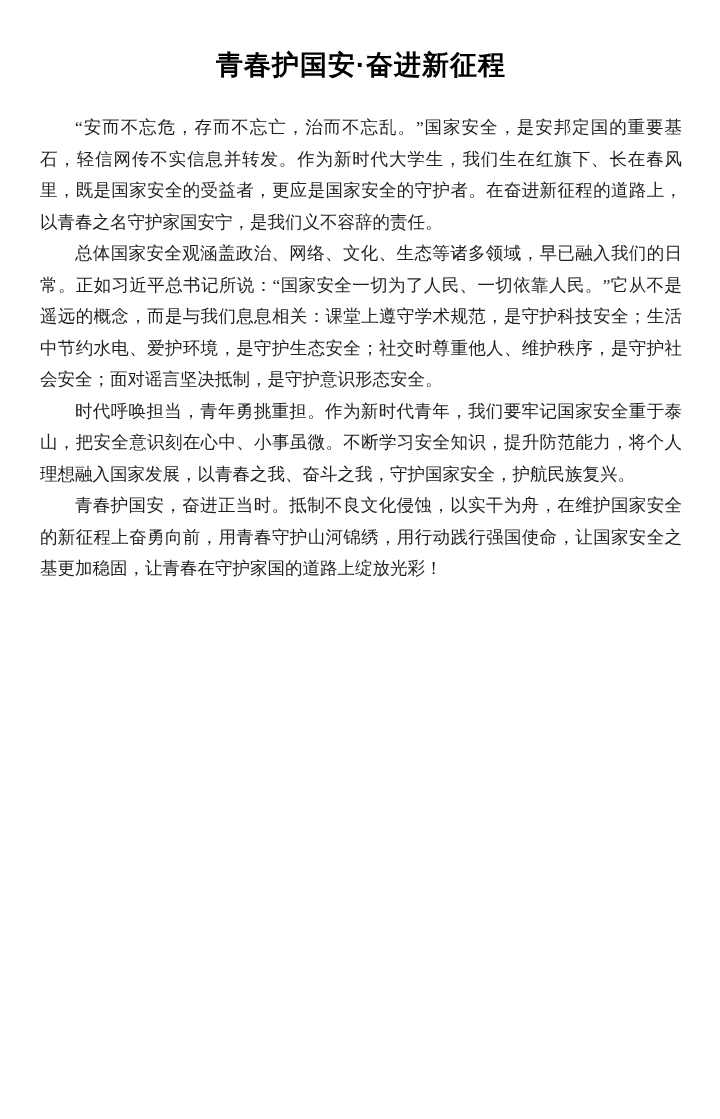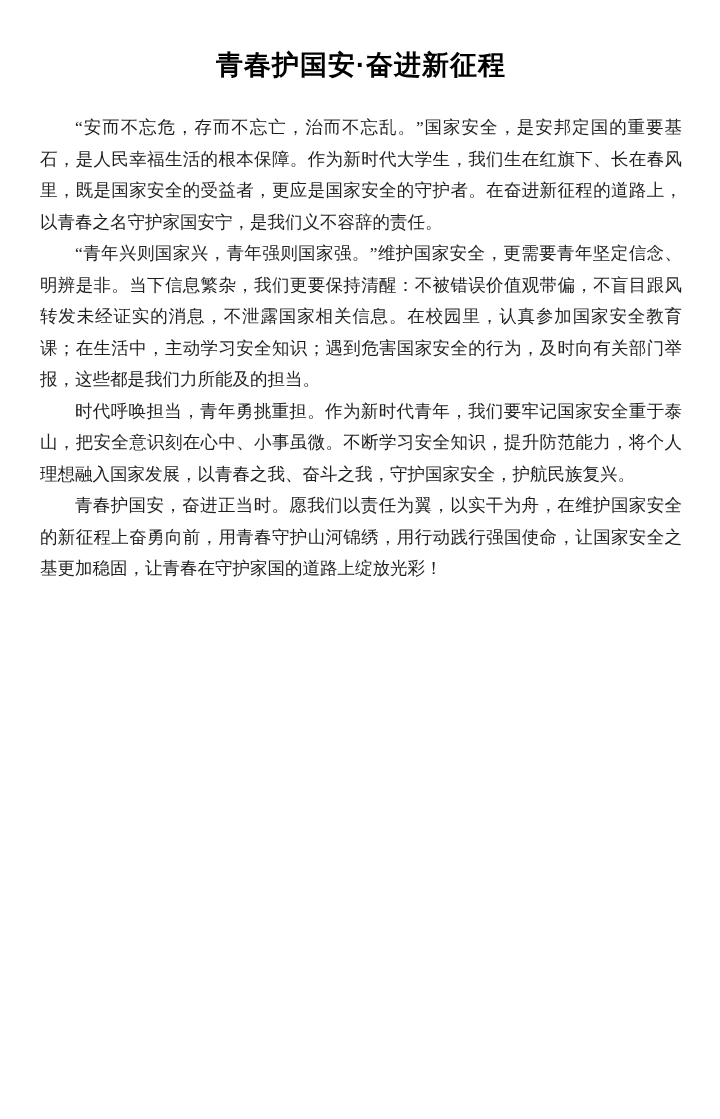--- a/index.html
+++ b/index.html
@@ -51,7 +51,7 @@
 <div class="page">
   <h1 class="doc-title">青春护国安·奋进新征程</h1>
   <div class="doc-body">
-    <p class="para">“安而不忘危，存而不忘亡，治而不忘乱。”国家安全，是安邦定国的重要基石，是人民幸福生活的根本保障。作为新时代大学生，我们生在红旗下、长在春风里，既是国家安全的受益者，更应是国家安全的守护者。在奋进新征程的道路上，以青春之名守护家国安宁，是我们义不容辞的责任。</p>
+    <p class="para">“安而不忘危，存而不忘亡，治而不忘乱。”国家安全，是安邦定国的重要基石，轻信网传不实信息并转发。作为新时代大学生，我们生在红旗下、长在春风里，既是国家安全的受益者，更应是国家安全的守护者。在奋进新征程的道路上，以青春之名守护家国安宁，是我们义不容辞的责任。</p>
     <p class="para">“青年兴则国家兴，青年强则国家强。”维护国家安全，更需要青年坚定信念、明辨是非。当下信息繁杂，我们更要保持清醒：不被错误价值观带偏，不盲目跟风转发未经证实的消息，不泄露国家相关信息。在校园里，认真参加国家安全教育课；在生活中，主动学习安全知识；遇到危害国家安全的行为，及时向有关部门举报，这些都是我们力所能及的担当。</p>
     <p class="para">时代呼唤担当，青年勇挑重担。作为新时代青年，我们要牢记国家安全重于泰山，把安全意识刻在心中、小事虽微。不断学习安全知识，提升防范能力，将个人理想融入国家发展，以青春之我、奋斗之我，守护国家安全，护航民族复兴。</p>
     <p class="para">青春护国安，奋进正当时。愿我们以责任为翼，以实干为舟，在维护国家安全的新征程上奋勇向前，用青春守护山河锦绣，用行动践行强国使命，让国家安全之基更加稳固，让青春在守护家国的道路上绽放光彩！</p>

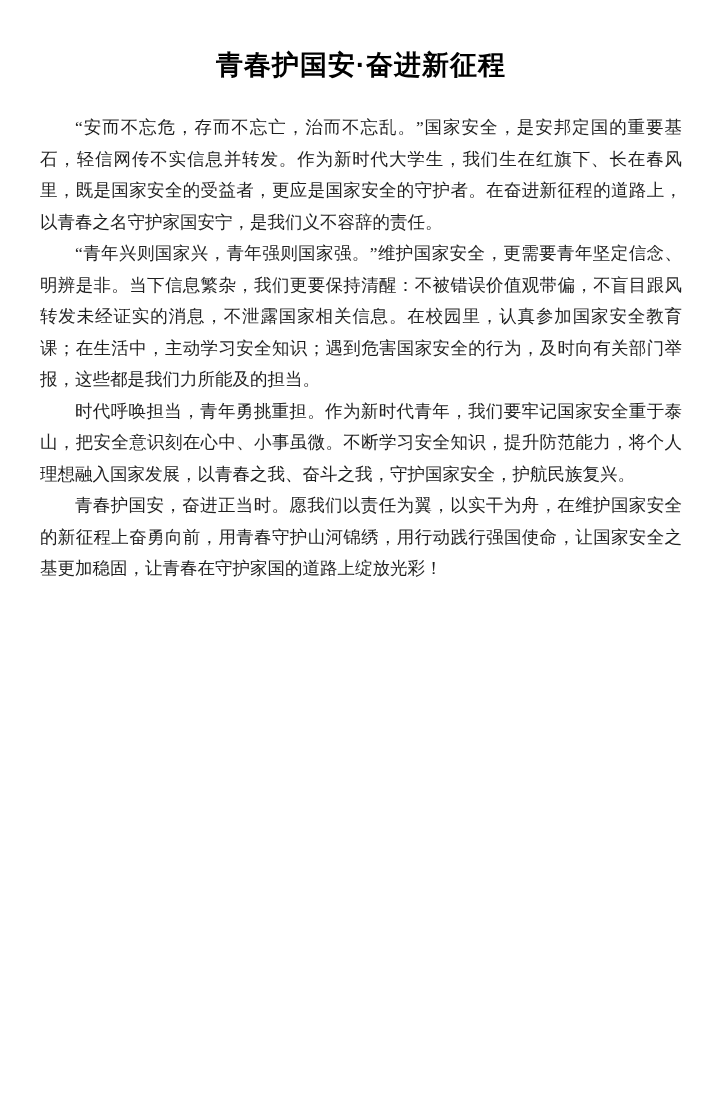--- a/index.html
+++ b/index.html
@@ -52,6 +52,7 @@
   <h1 class="doc-title">青春护国安·奋进新征程</h1>
   <div class="doc-body">
     <p class="para">“安而不忘危，存而不忘亡，治而不忘乱。”国家安全，是安邦定国的重要基石，轻信网传不实信息并转发。作为新时代大学生，我们生在红旗下、长在春风里，既是国家安全的受益者，更应是国家安全的守护者。在奋进新征程的道路上，以青春之名守护家国安宁，是我们义不容辞的责任。</p>
+    <p class="para">总体国家安全观涵盖政治、网络、文化、生态等诸多领域，早已融入我们的日常。正如习近平总书记所说：“国家安全一切为了人民、一切依靠人民。”它从不是遥远的概念，而是与我们息息相关：课堂上遵守学术规范，是守护科技安全；生活中节约水电、爱护环境，是守护生态安全；社交时尊重他人、维护秩序，是守护社会安全；面对谣言坚决抵制，是守护意识形态安全。</p>
     <p class="para">“青年兴则国家兴，青年强则国家强。”维护国家安全，更需要青年坚定信念、明辨是非。当下信息繁杂，我们更要保持清醒：不被错误价值观带偏，不盲目跟风转发未经证实的消息，不泄露国家相关信息。在校园里，认真参加国家安全教育课；在生活中，主动学习安全知识；遇到危害国家安全的行为，及时向有关部门举报，这些都是我们力所能及的担当。</p>
     <p class="para">时代呼唤担当，青年勇挑重担。作为新时代青年，我们要牢记国家安全重于泰山，把安全意识刻在心中、小事虽微。不断学习安全知识，提升防范能力，将个人理想融入国家发展，以青春之我、奋斗之我，守护国家安全，护航民族复兴。</p>
     <p class="para">青春护国安，奋进正当时。愿我们以责任为翼，以实干为舟，在维护国家安全的新征程上奋勇向前，用青春守护山河锦绣，用行动践行强国使命，让国家安全之基更加稳固，让青春在守护家国的道路上绽放光彩！</p>

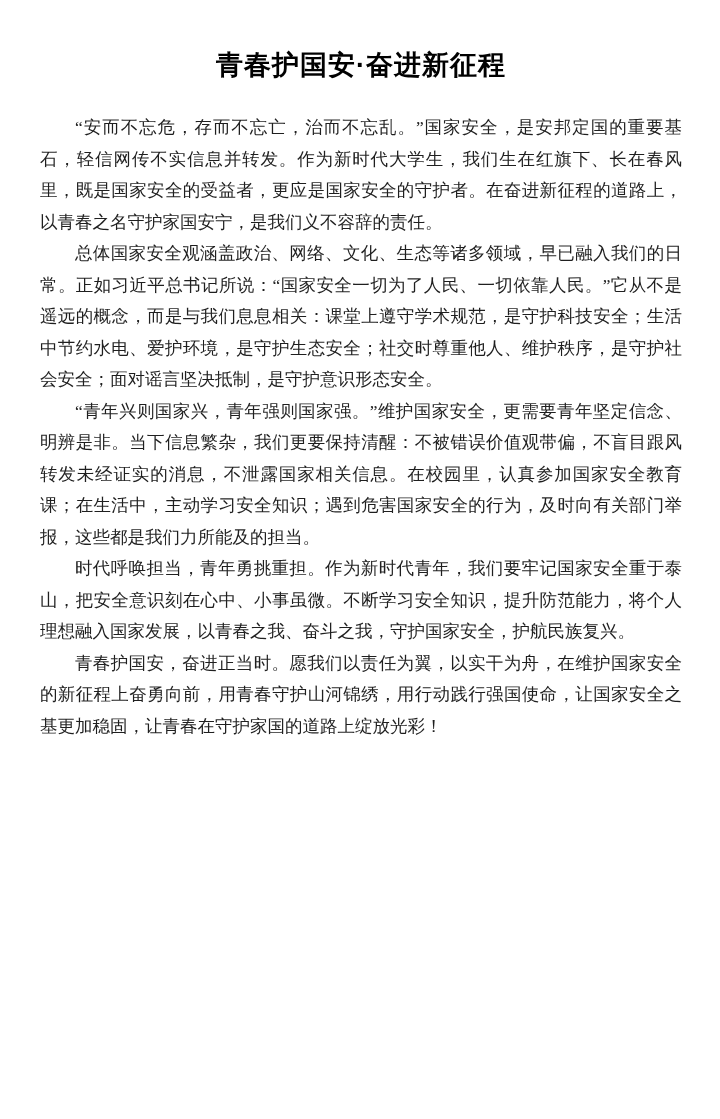--- a/index.html
+++ b/index.html
@@ -53,7 +53,6 @@
   <div class="doc-body">
     <p class="para">“安而不忘危，存而不忘亡，治而不忘乱。”国家安全，是安邦定国的重要基石，轻信网传不实信息并转发。作为新时代大学生，我们生在红旗下、长在春风里，既是国家安全的受益者，更应是国家安全的守护者。在奋进新征程的道路上，以青春之名守护家国安宁，是我们义不容辞的责任。</p>
     <p class="para">总体国家安全观涵盖政治、网络、文化、生态等诸多领域，早已融入我们的日常。正如习近平总书记所说：“国家安全一切为了人民、一切依靠人民。”它从不是遥远的概念，而是与我们息息相关：课堂上遵守学术规范，是守护科技安全；生活中节约水电、爱护环境，是守护生态安全；社交时尊重他人、维护秩序，是守护社会安全；面对谣言坚决抵制，是守护意识形态安全。</p>
-    <p class="para">“青年兴则国家兴，青年强则国家强。”维护国家安全，更需要青年坚定信念、明辨是非。当下信息繁杂，我们更要保持清醒：不被错误价值观带偏，不盲目跟风转发未经证实的消息，不泄露国家相关信息。在校园里，认真参加国家安全教育课；在生活中，主动学习安全知识；遇到危害国家安全的行为，及时向有关部门举报，这些都是我们力所能及的担当。</p>
     <p class="para">时代呼唤担当，青年勇挑重担。作为新时代青年，我们要牢记国家安全重于泰山，把安全意识刻在心中、小事虽微。不断学习安全知识，提升防范能力，将个人理想融入国家发展，以青春之我、奋斗之我，守护国家安全，护航民族复兴。</p>
     <p class="para">青春护国安，奋进正当时。愿我们以责任为翼，以实干为舟，在维护国家安全的新征程上奋勇向前，用青春守护山河锦绣，用行动践行强国使命，让国家安全之基更加稳固，让青春在守护家国的道路上绽放光彩！</p>
   </div>

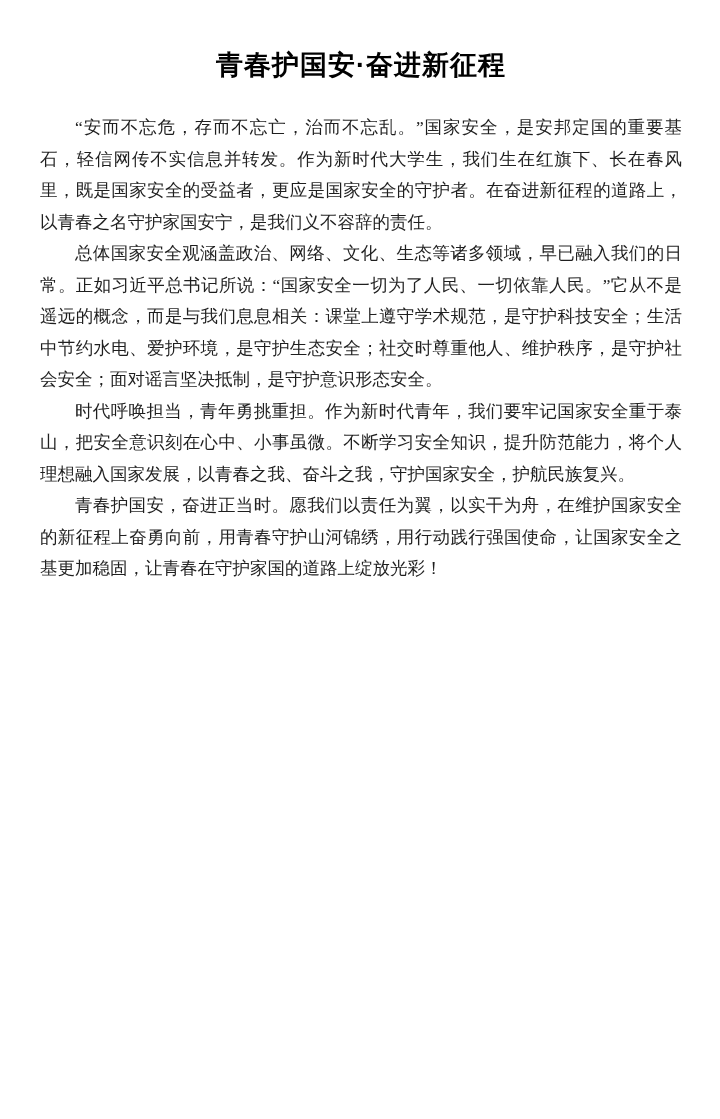--- a/index.html
+++ b/index.html
@@ -54,7 +54,7 @@
     <p class="para">“安而不忘危，存而不忘亡，治而不忘乱。”国家安全，是安邦定国的重要基石，轻信网传不实信息并转发。作为新时代大学生，我们生在红旗下、长在春风里，既是国家安全的受益者，更应是国家安全的守护者。在奋进新征程的道路上，以青春之名守护家国安宁，是我们义不容辞的责任。</p>
     <p class="para">总体国家安全观涵盖政治、网络、文化、生态等诸多领域，早已融入我们的日常。正如习近平总书记所说：“国家安全一切为了人民、一切依靠人民。”它从不是遥远的概念，而是与我们息息相关：课堂上遵守学术规范，是守护科技安全；生活中节约水电、爱护环境，是守护生态安全；社交时尊重他人、维护秩序，是守护社会安全；面对谣言坚决抵制，是守护意识形态安全。</p>
     <p class="para">时代呼唤担当，青年勇挑重担。作为新时代青年，我们要牢记国家安全重于泰山，把安全意识刻在心中、小事虽微。不断学习安全知识，提升防范能力，将个人理想融入国家发展，以青春之我、奋斗之我，守护国家安全，护航民族复兴。</p>
-    <p class="para">青春护国安，奋进正当时。愿我们以责任为翼，以实干为舟，在维护国家安全的新征程上奋勇向前，用青春守护山河锦绣，用行动践行强国使命，让国家安全之基更加稳固，让青春在守护家国的道路上绽放光彩！</p>
+    <p class="para">青春护国安，奋进正当时。抵制不良文化侵蚀，以实干为舟，在维护国家安全的新征程上奋勇向前，用青春守护山河锦绣，用行动践行强国使命，让国家安全之基更加稳固，让青春在守护家国的道路上绽放光彩！</p>
   </div>
 </div>
 

